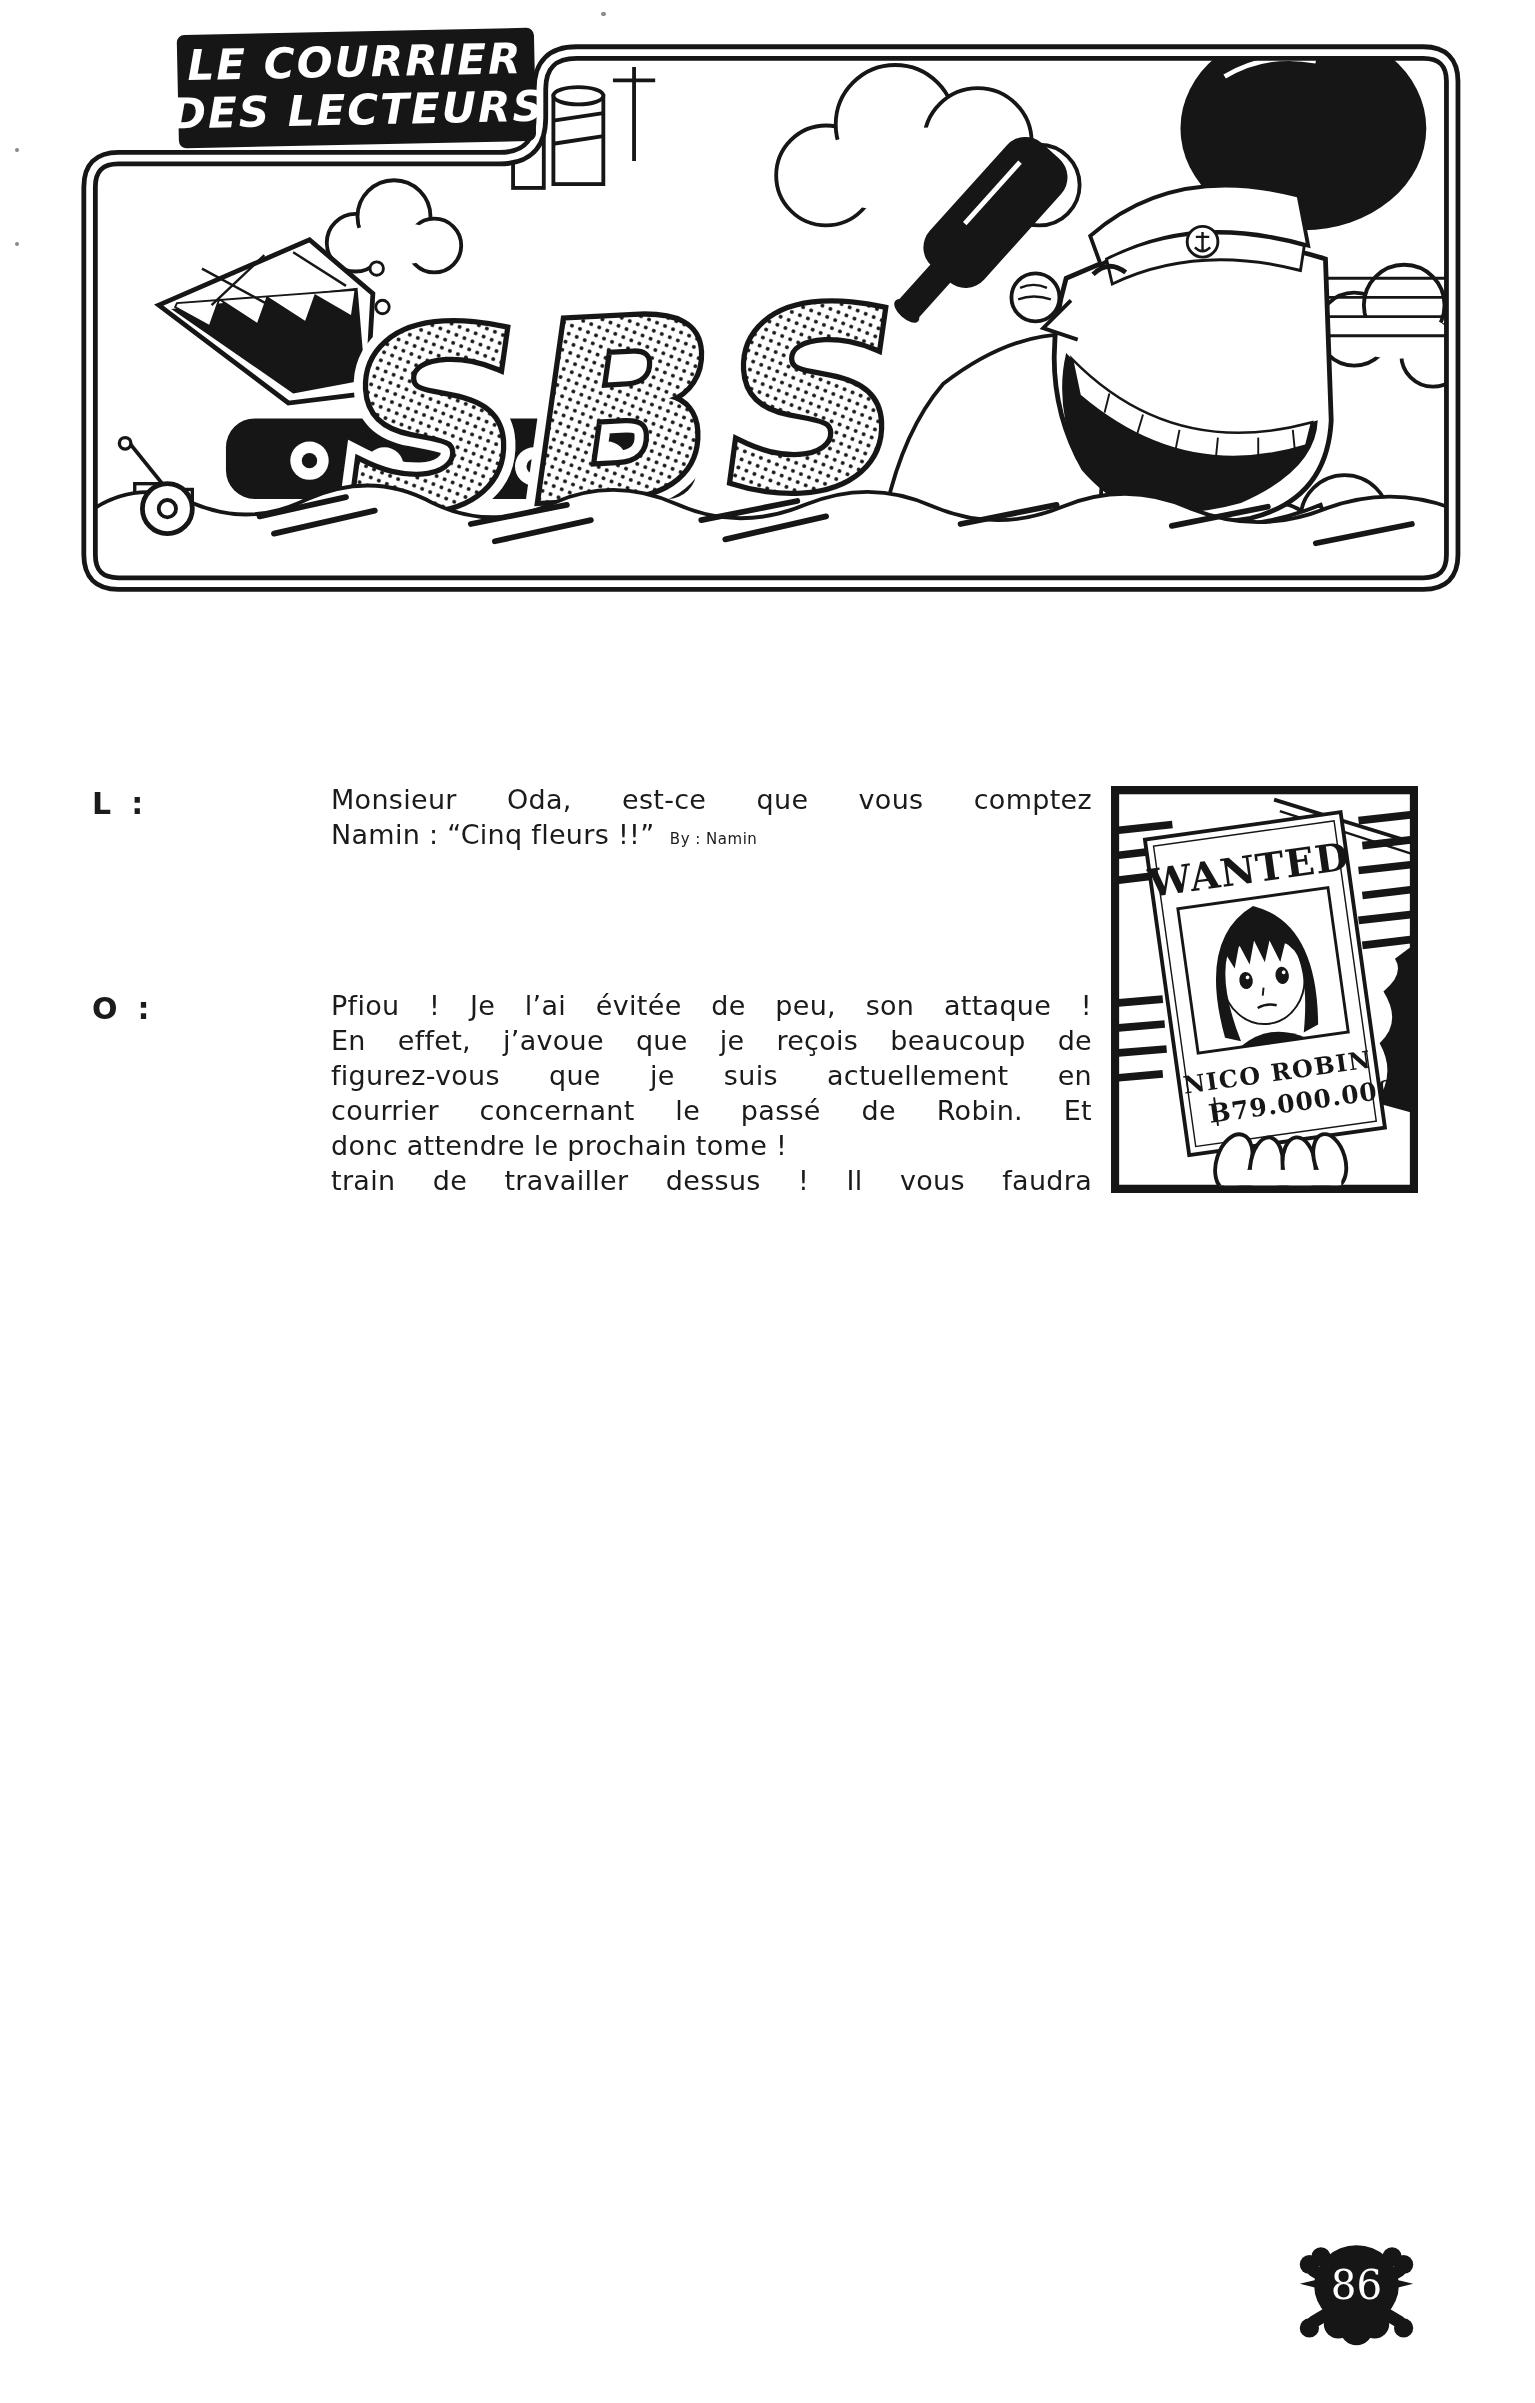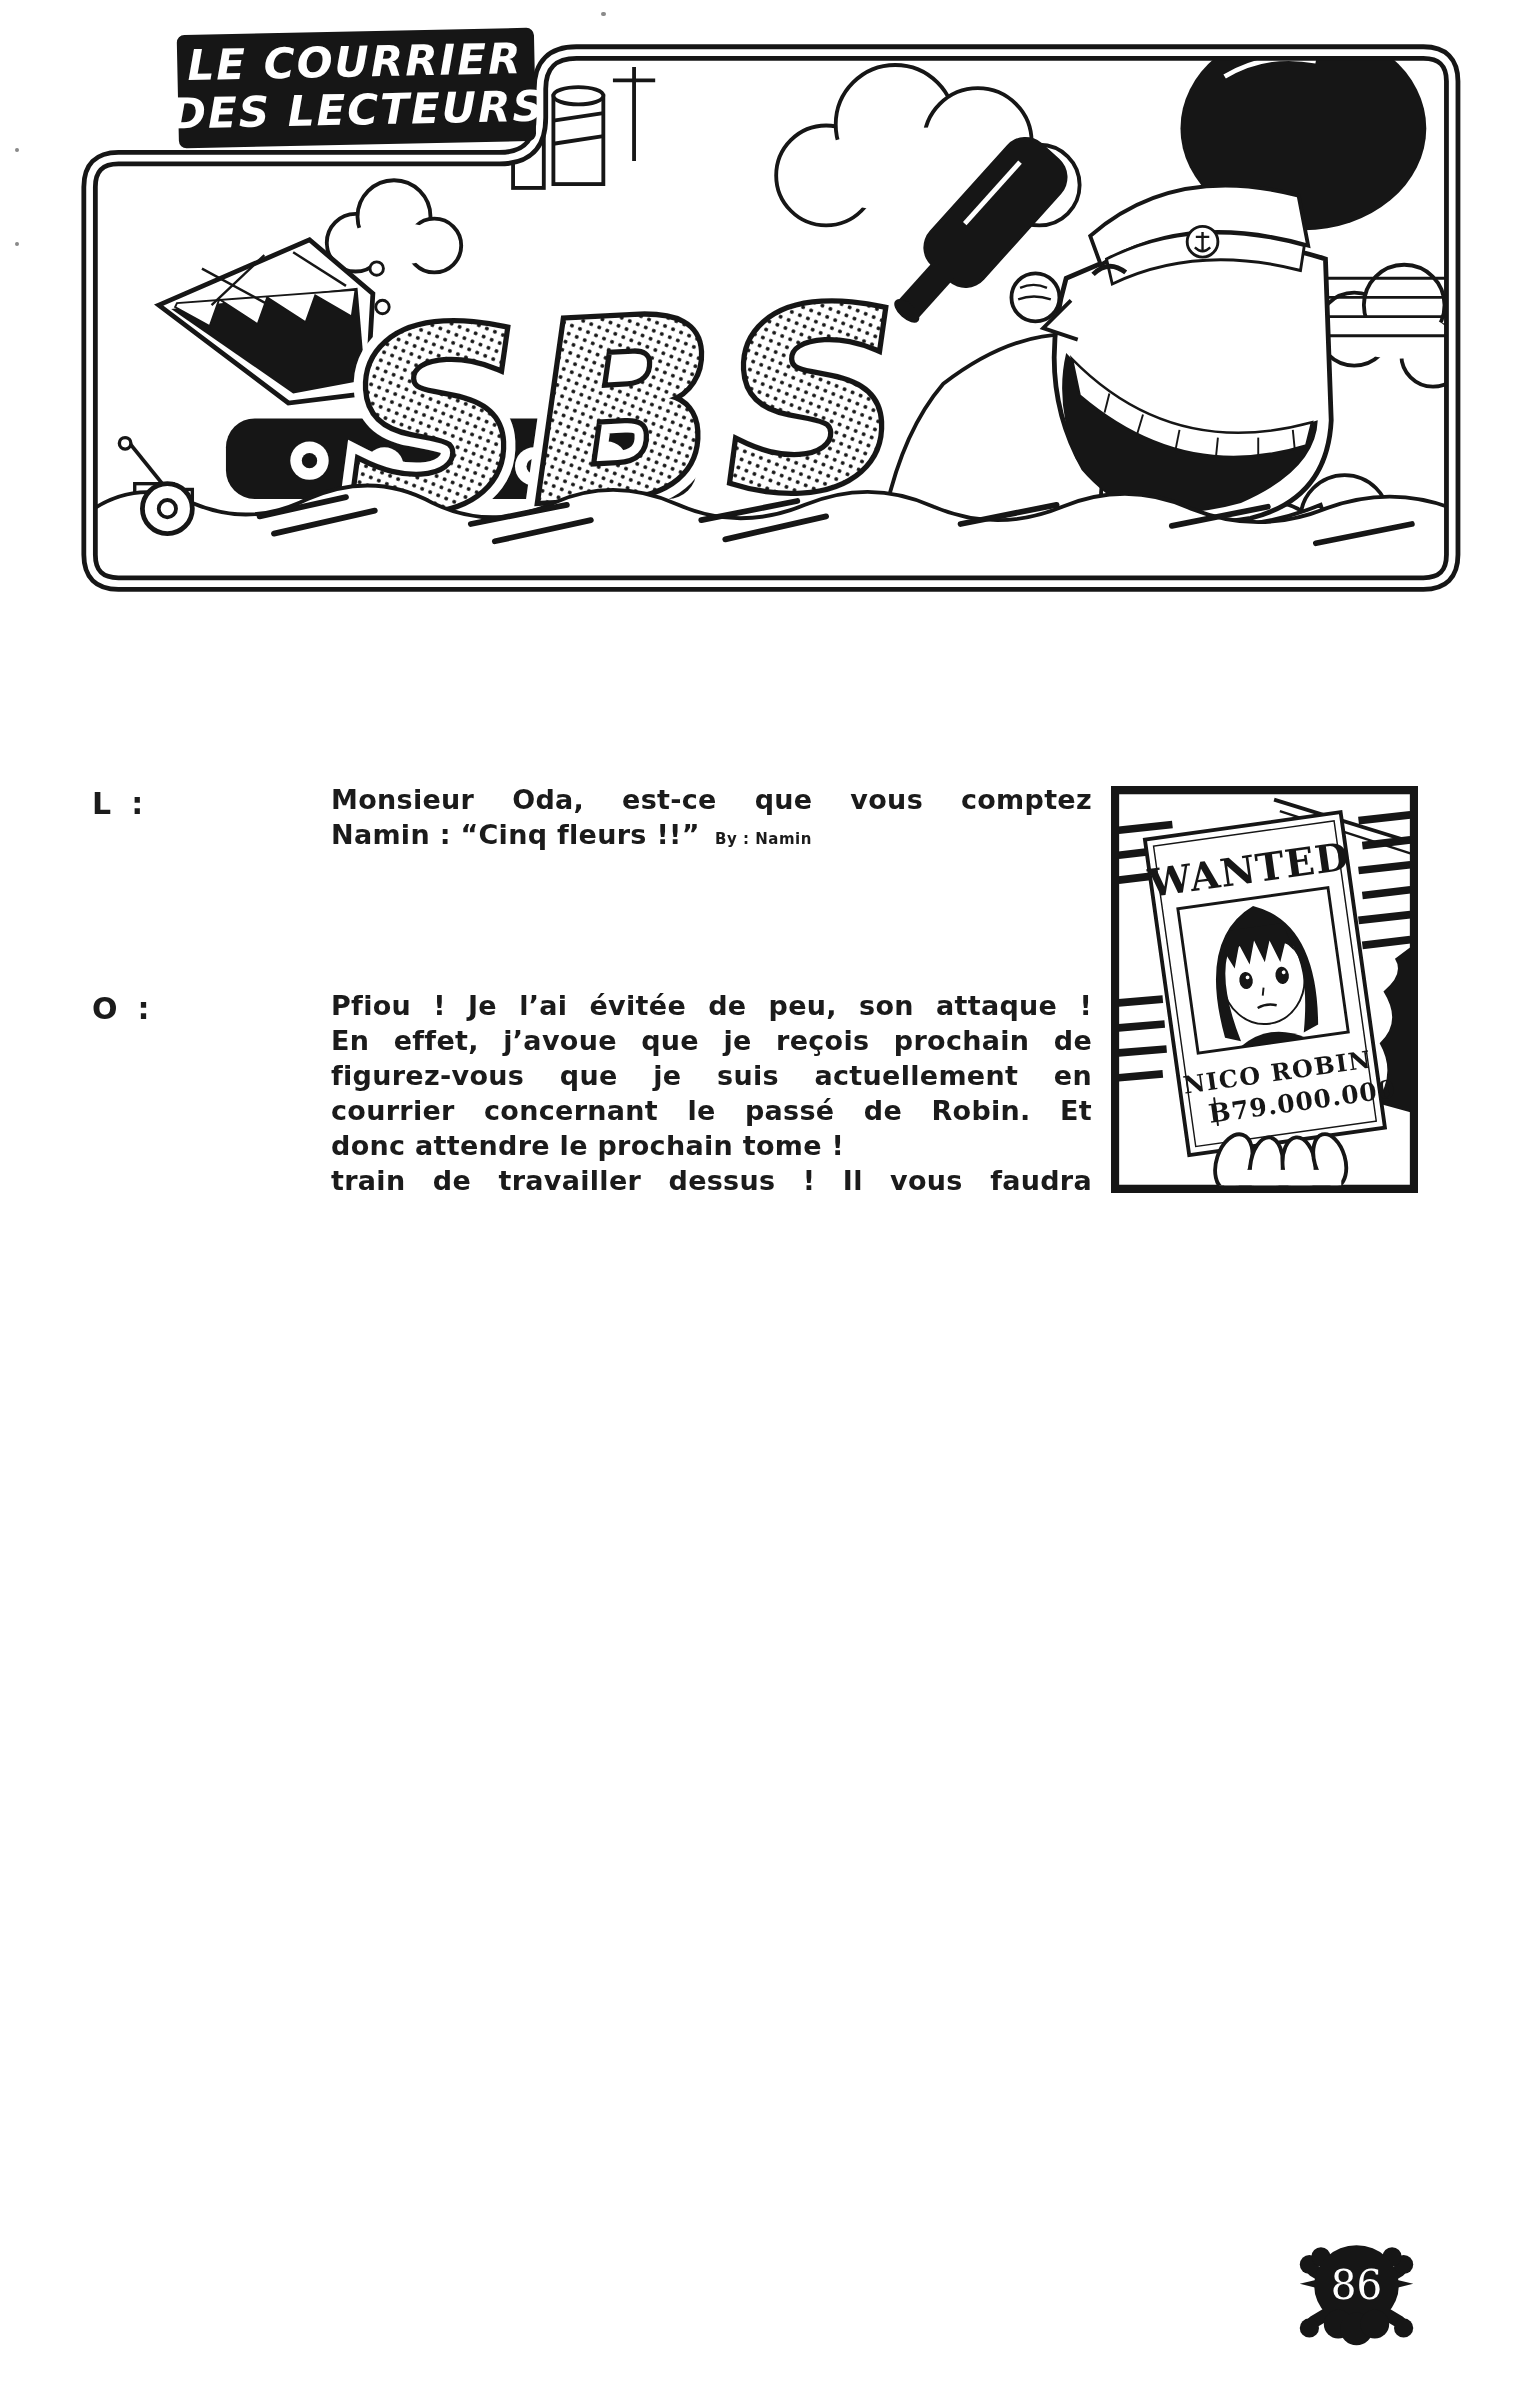--- a/index.html
+++ b/index.html
@@ -27,7 +27,7 @@
   }
   .qa-text {
     position:absolute; left:331px; width:761px;
-    font-size:27px; font-weight:bold;
+    font-size:27px; font-weight:normal;
     line-height:35px; letter-spacing:0.3px;
     color:#1b1b1b;
   }

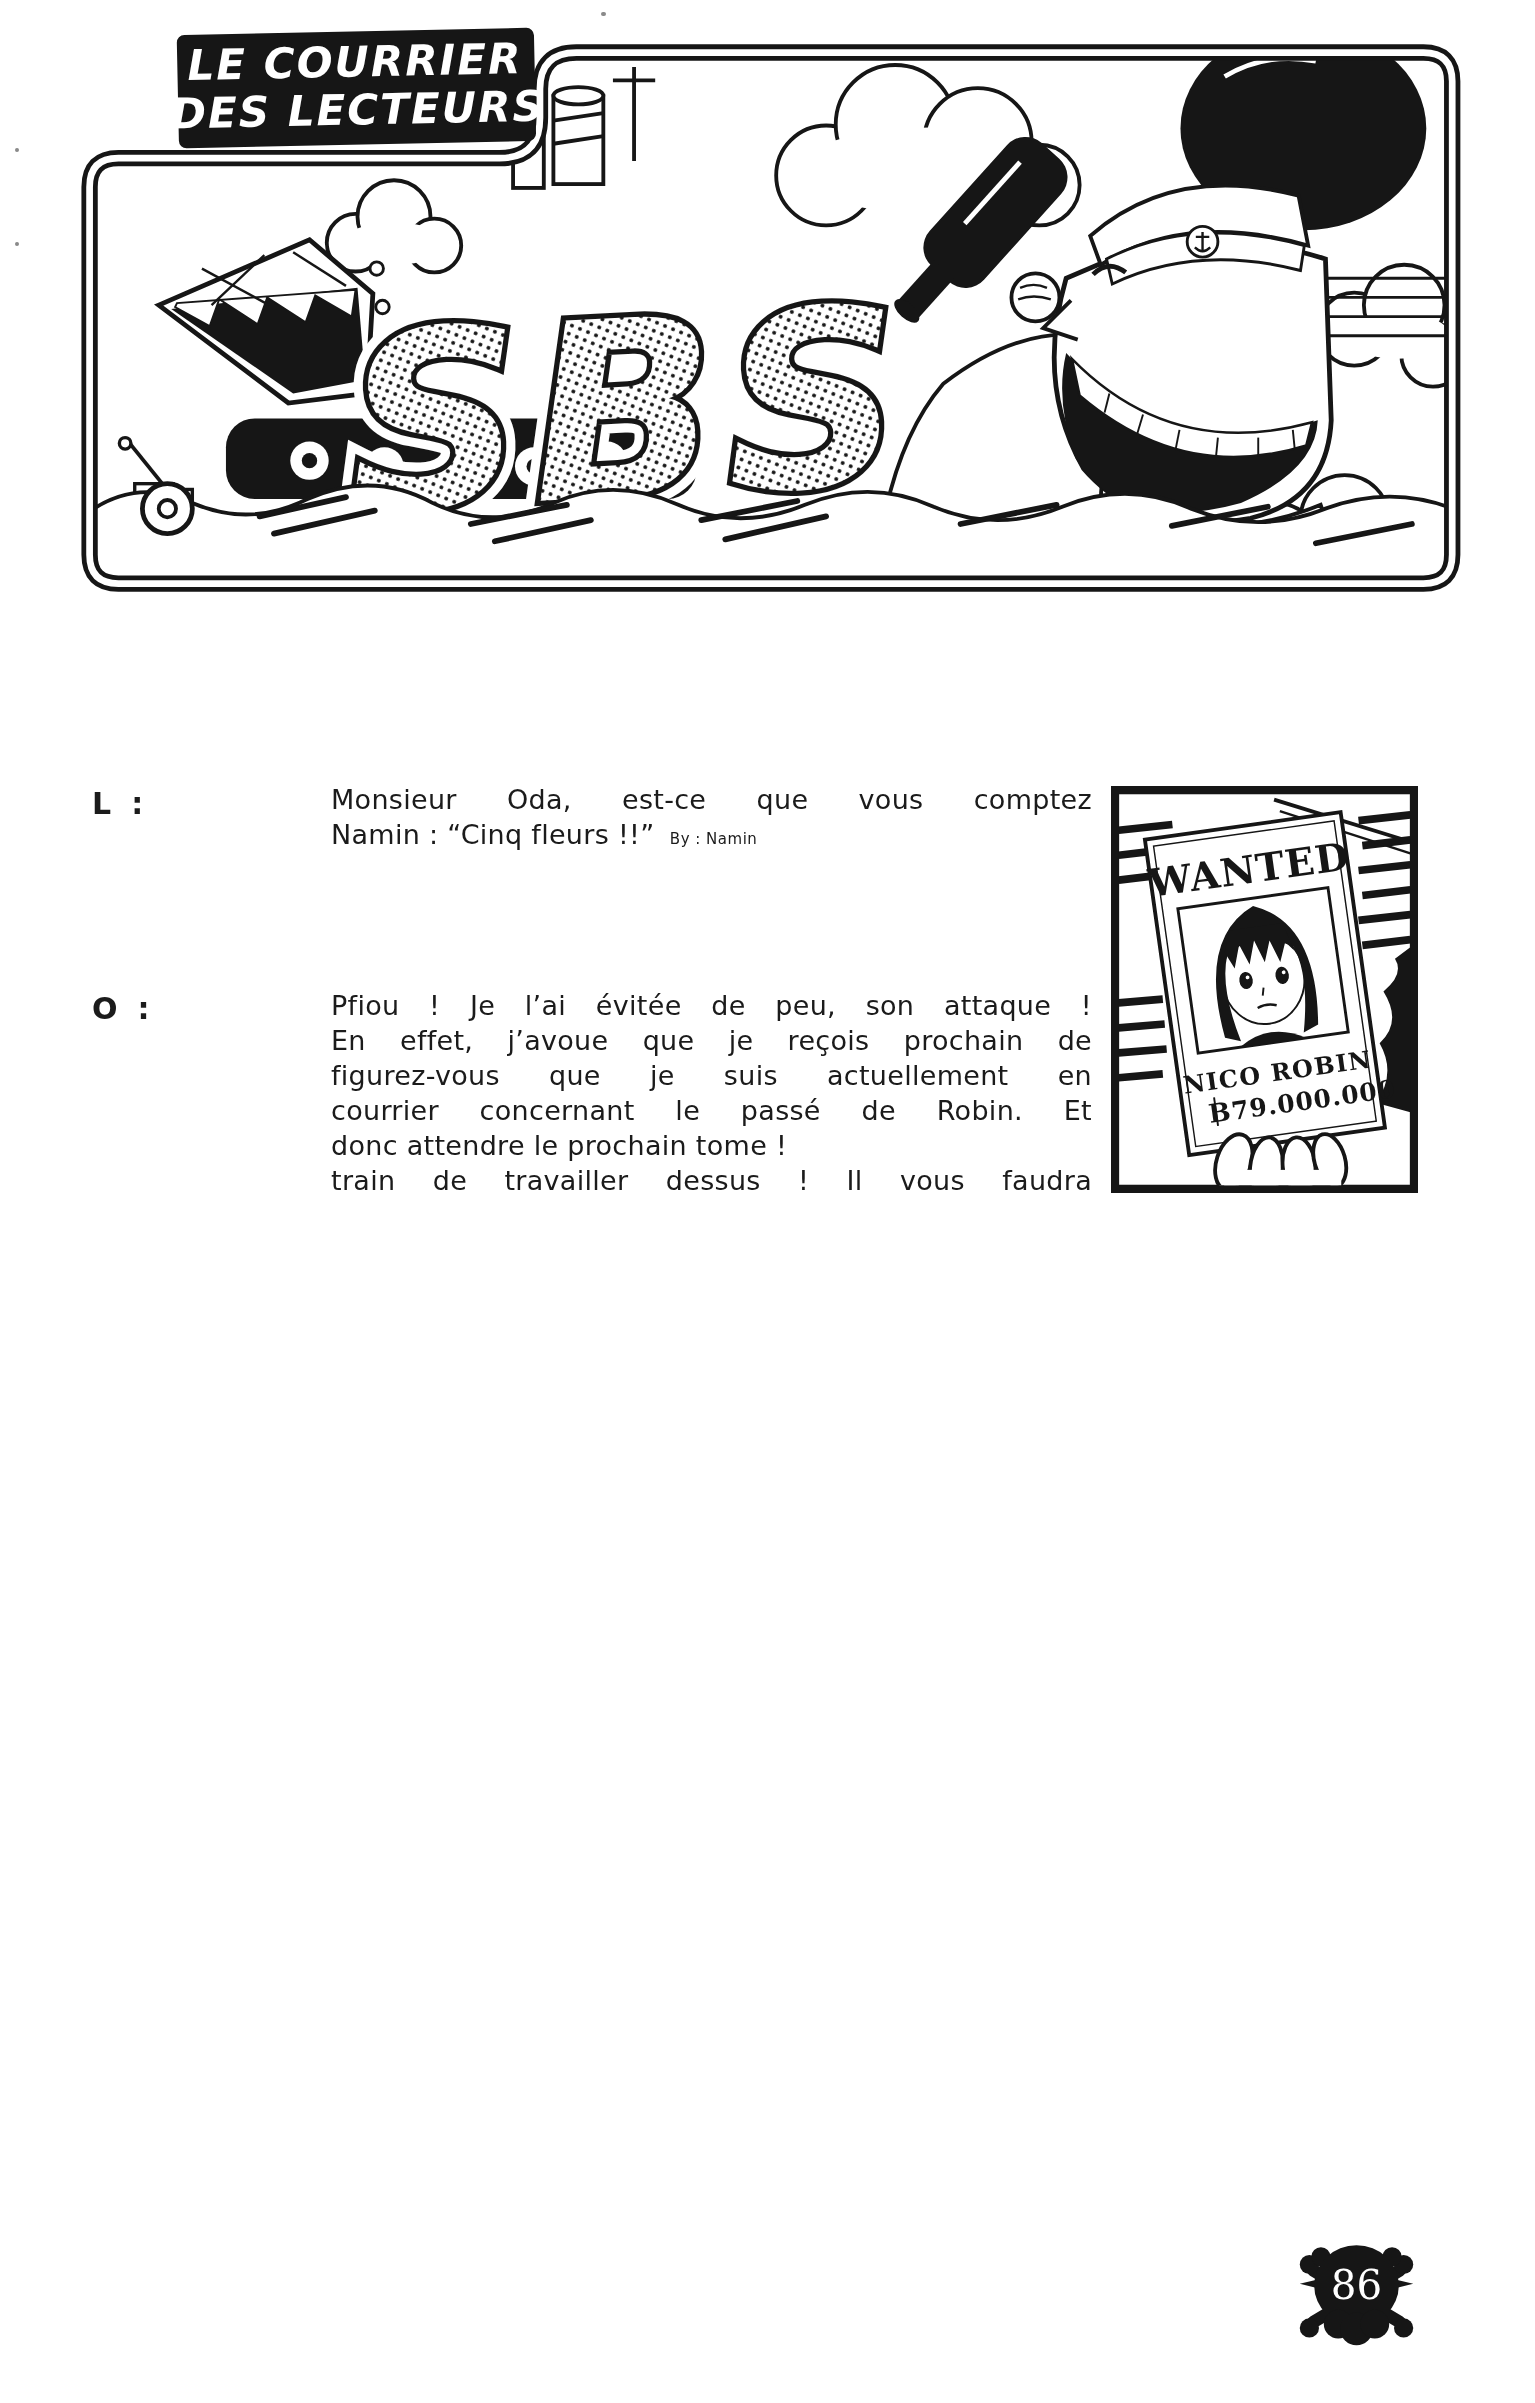--- a/index.html
+++ b/index.html
@@ -238,7 +238,7 @@
 <div class="speaker" style="top:991px">O :</div>
 <div class="qa-text" style="top:988px">
   <div class="qa-line just">Pfiou ! Je l’ai évitée de peu, son attaque !</div>
-  <div class="qa-line just">En effet, j’avoue que je reçois prochain de</div>
+  <div class="qa-line just">En effet, j’avoue que je reçois beaucoup de</div>
   <div class="qa-line just">figurez-vous que je suis actuellement en</div>
   <div class="qa-line just">courrier concernant le passé de Robin. Et</div>
   <div class="qa-line plain">donc attendre le prochain tome !</div>

